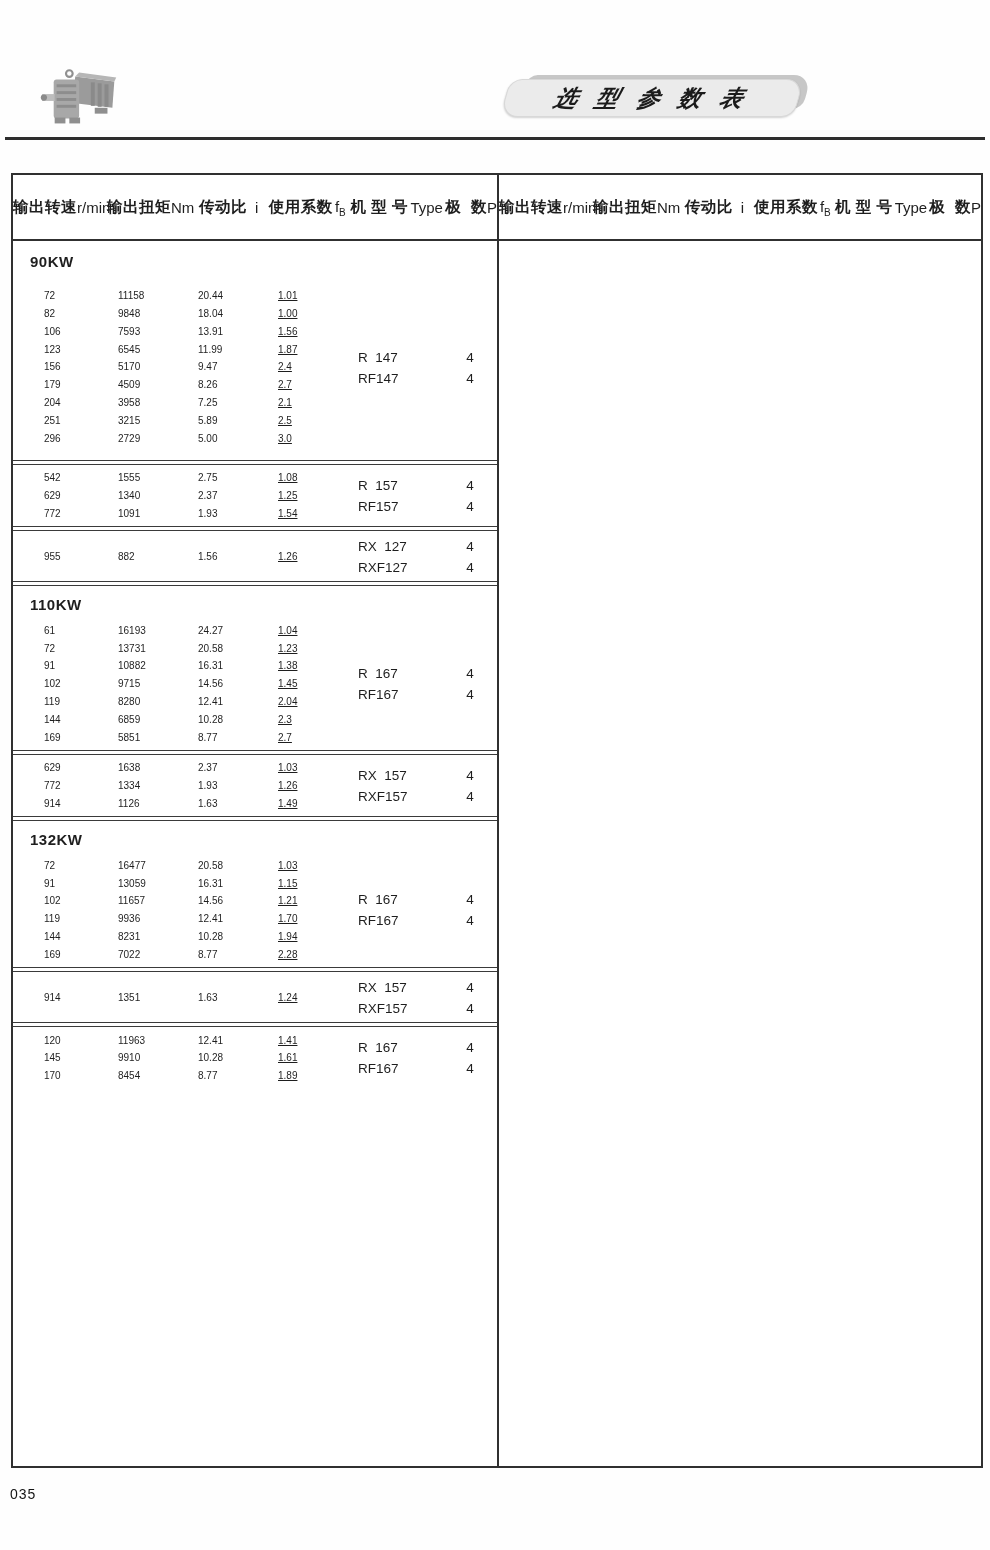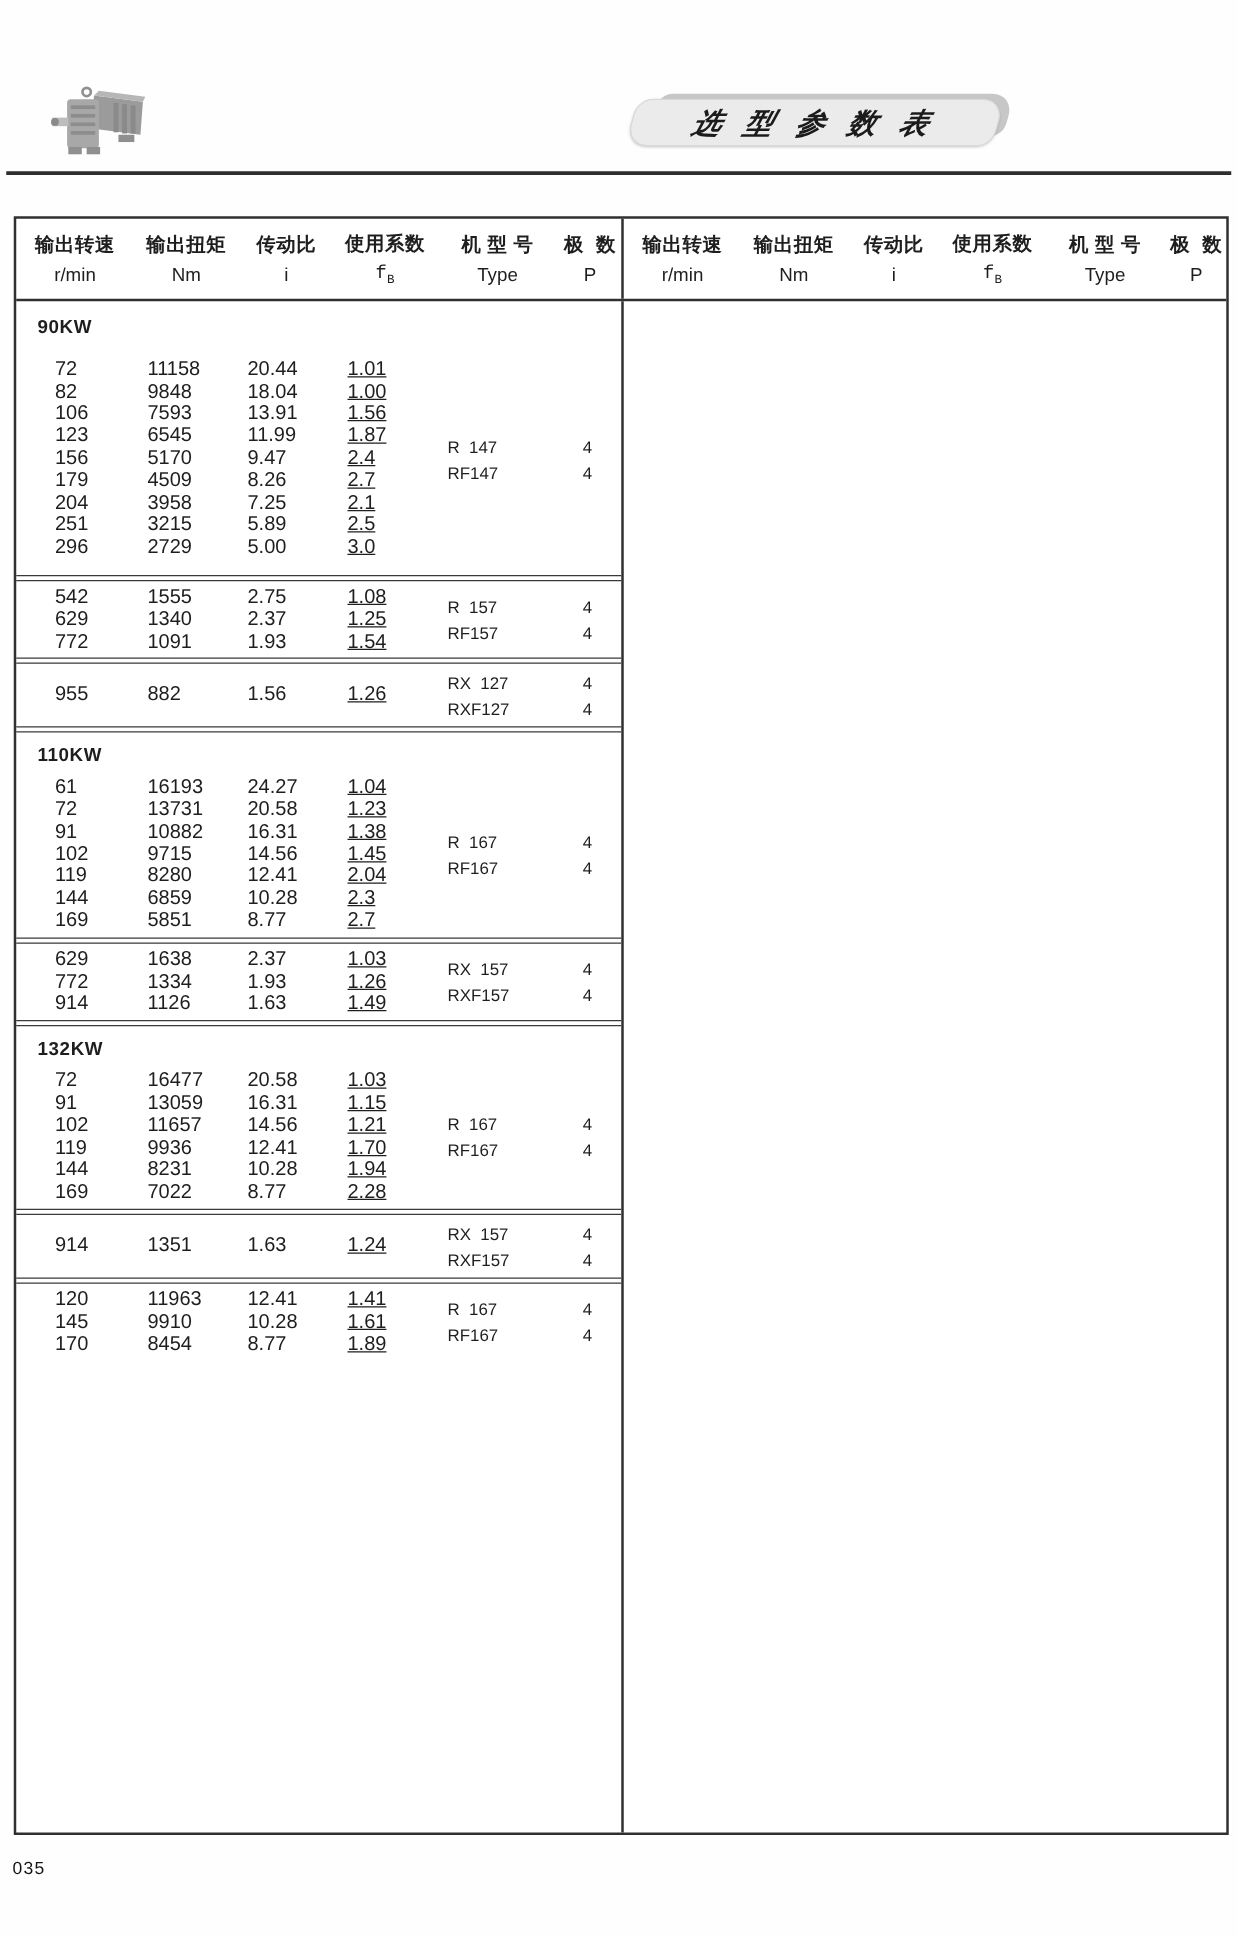--- a/index.html
+++ b/index.html
@@ -24,7 +24,7 @@
   .thead{display:flex;flex:0 0 64px;border-bottom:2px solid #303030;}
   .hgroup{width:50%;display:flex;box-sizing:border-box;}
   .hgroup.right{border-left:2px solid #303030;}
-  .hcell{display:flex;flex-direction:column;justify-content:space-evenly;align-items:center;
+  .hcell{display:flex;flex-direction:row;justify-content:space-evenly;align-items:center;
     box-sizing:border-box;padding:7px 0 6px;}
   .hw0{width:94px;}.hw1{width:84px;}.hw2{width:76px;}.hw3{width:82px;font-family:Liberation Mono, monospace;}.hw4{width:98px;}.hw5{flex:1;}
   .hlabel{font-size:15.5px;font-weight:bold;letter-spacing:0.5px;white-space:pre;}

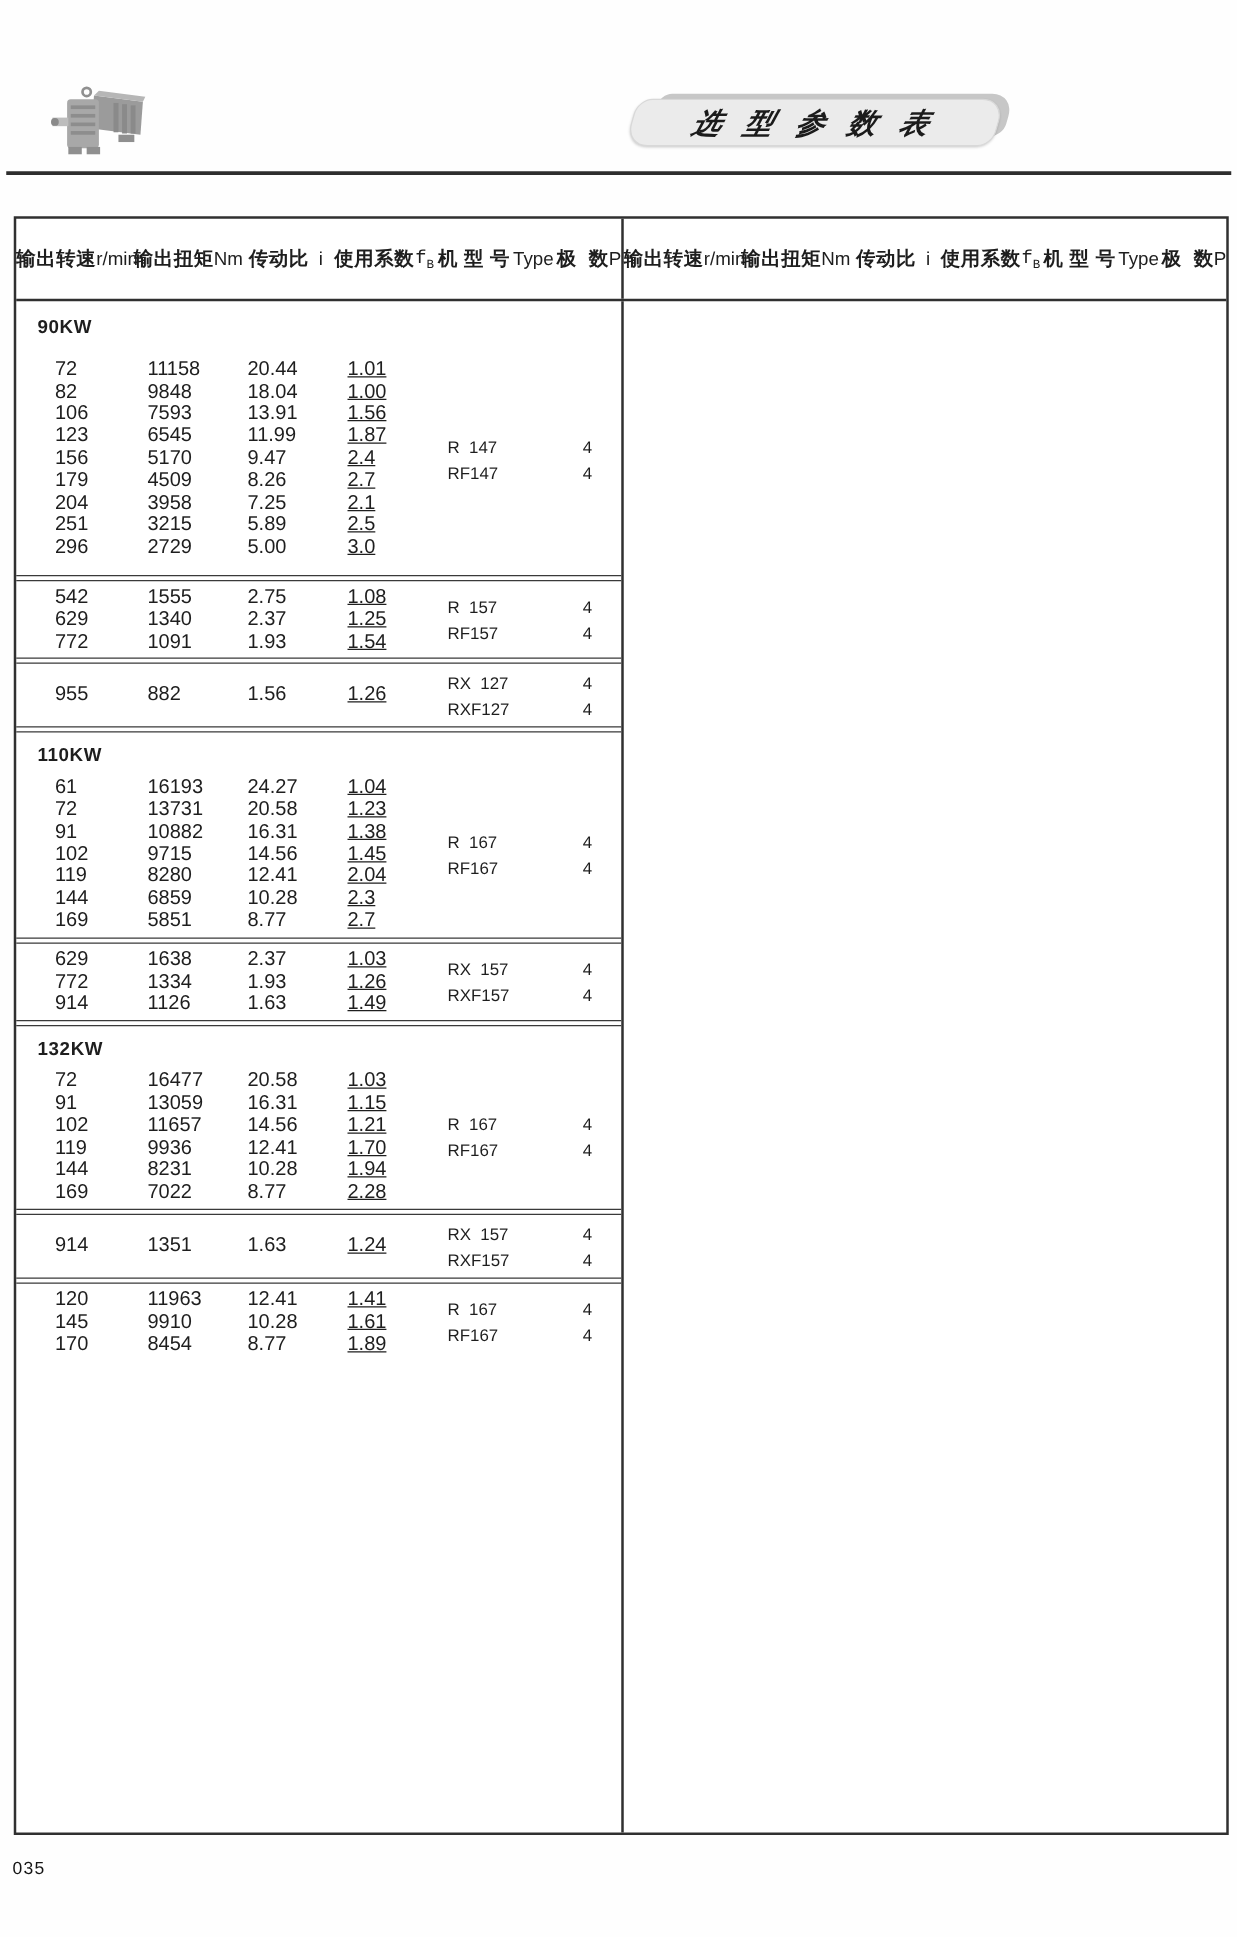--- a/index.html
+++ b/index.html
@@ -26,7 +26,7 @@
   .hgroup.right{border-left:2px solid #303030;}
   .hcell{display:flex;flex-direction:row;justify-content:space-evenly;align-items:center;
     box-sizing:border-box;padding:7px 0 6px;}
-  .hw0{width:94px;}.hw1{width:84px;}.hw2{width:76px;}.hw3{width:82px;font-family:Liberation Mono, monospace;}.hw4{width:98px;}.hw5{flex:1;}
+  .hw0{width:94px;}.hw1{width:84px;}.hw2{width:76px;}.hw3{width:82px;}.hw4{width:98px;}.hw5{flex:1;}
   .hlabel{font-size:15.5px;font-weight:bold;letter-spacing:0.5px;white-space:pre;}
   .hunit{font-size:15px;}
   .hunit sub{font-size:10px;}

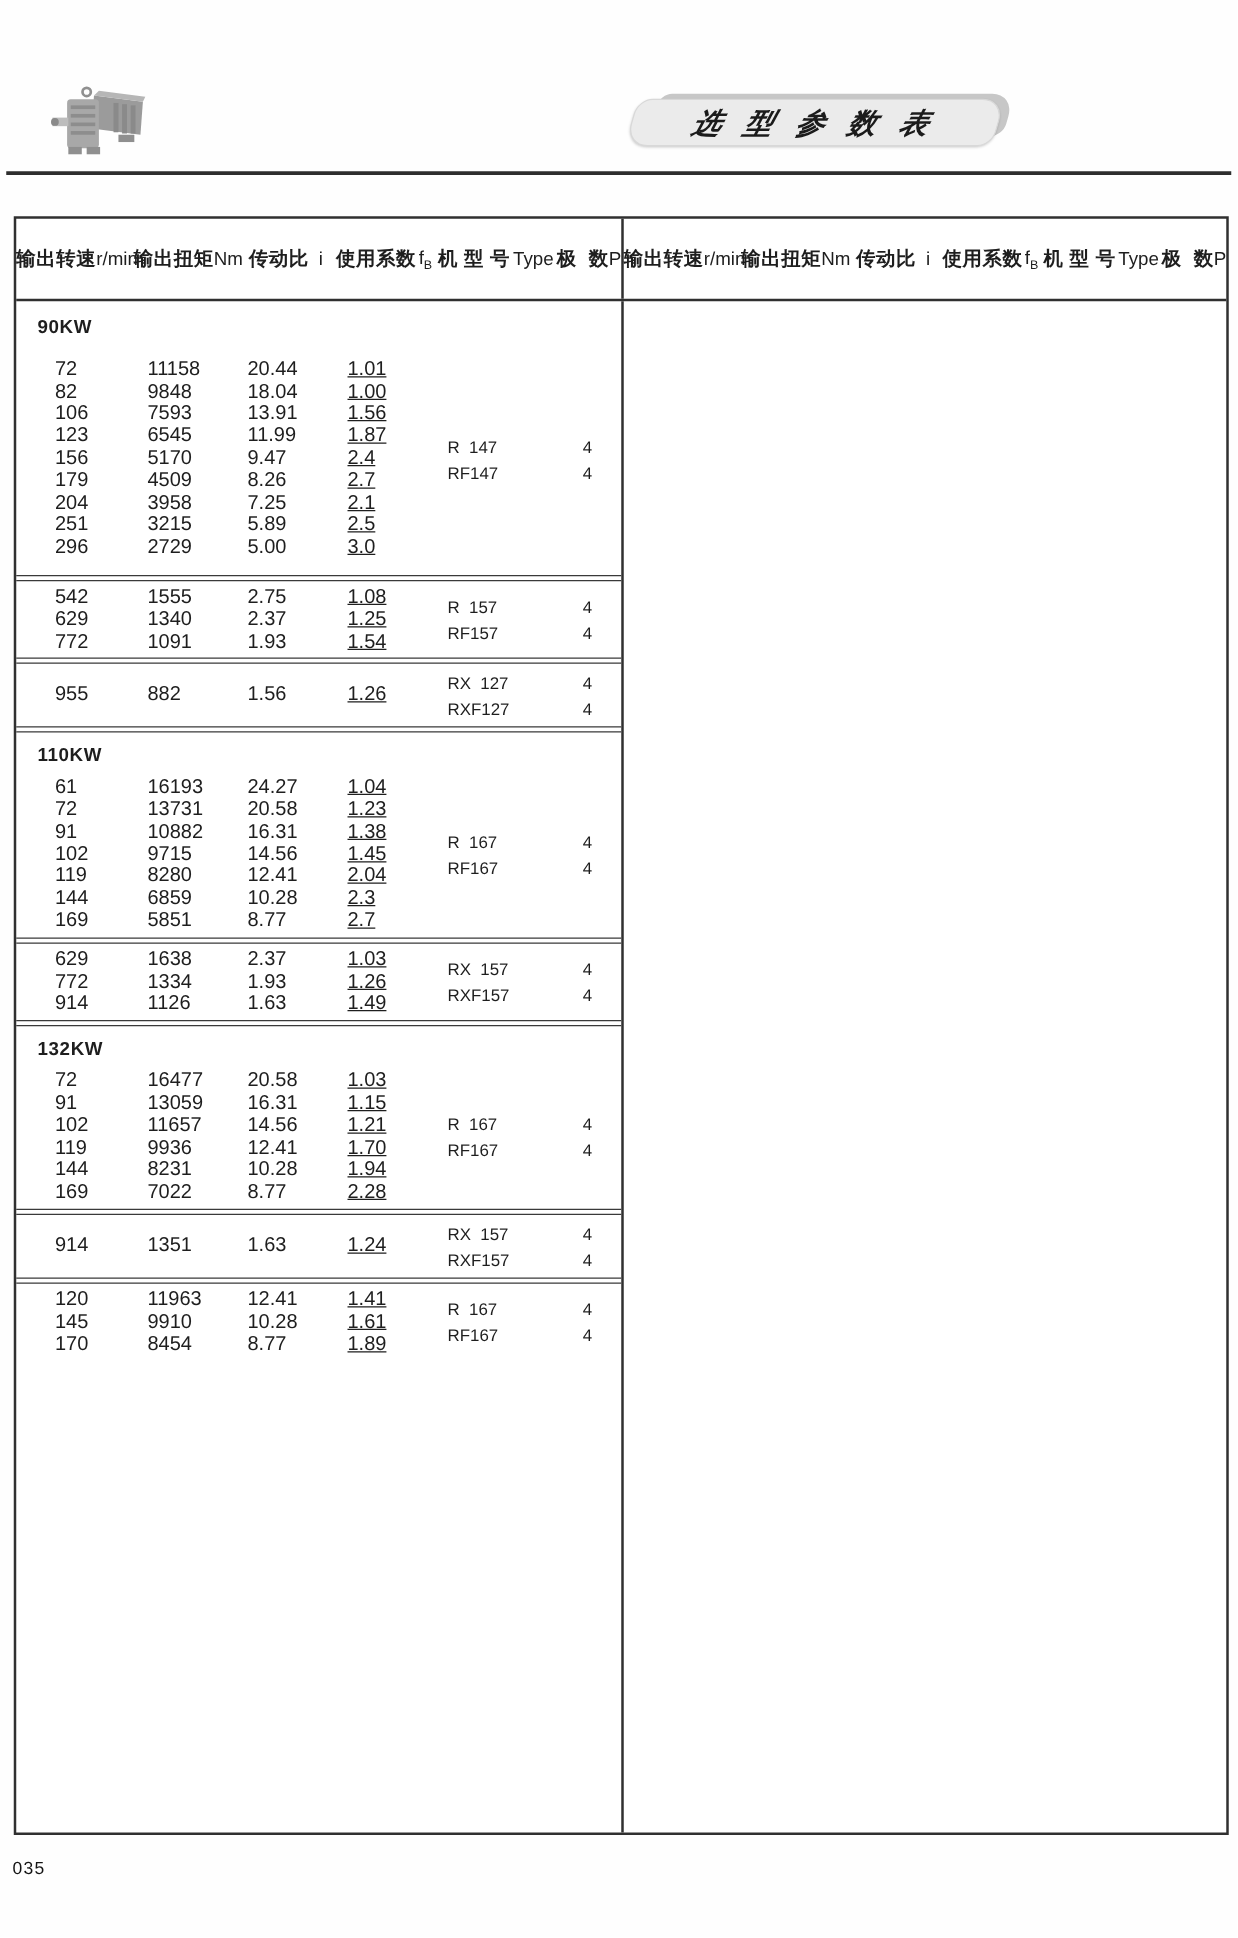--- a/index.html
+++ b/index.html
@@ -37,7 +37,7 @@
 
   .section-title{font-size:15px;font-weight:bold;padding:9px 0 5px 17px;letter-spacing:0.5px;}
   .block{position:relative;padding:3px 0;display:flex;flex-direction:column;justify-content:center;}
-  .drow{display:flex;align-items:center;height:17.8px;font-size:16px;}
+  .drow{display:flex;align-items:center;height:17.8px;font-size:10px;}
   .dc{box-sizing:border-box;white-space:pre;}
   .dc0{width:85px;padding-left:31px;}
   .dc1{width:80px;padding-left:20px;}

